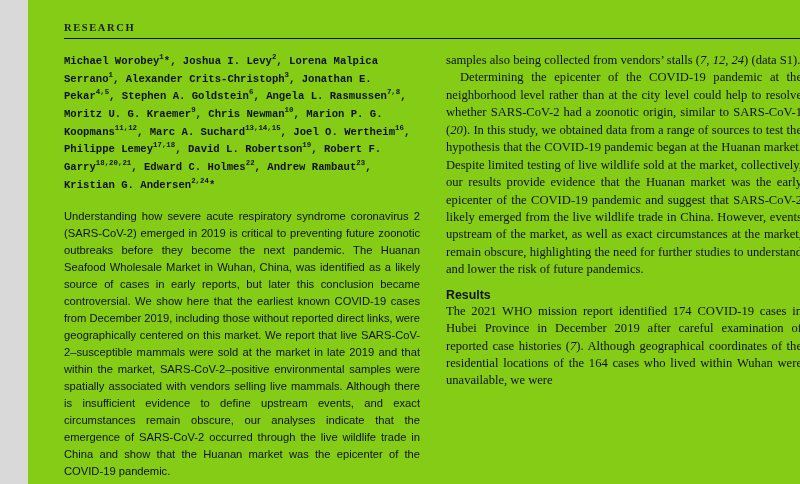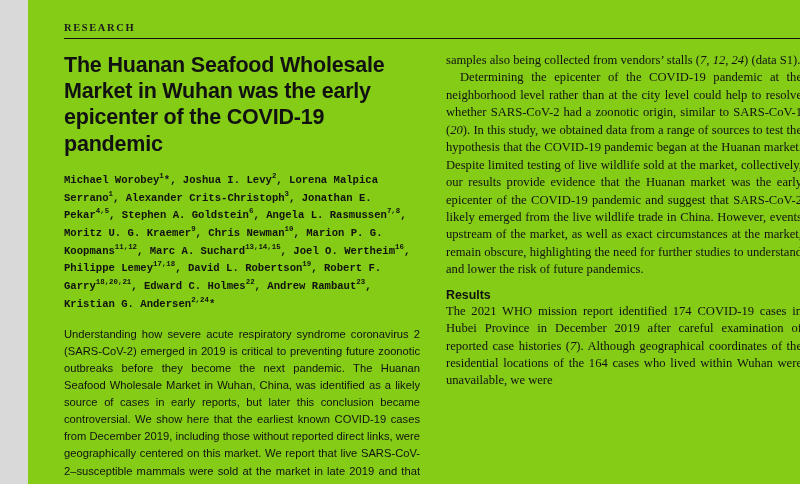--- a/index.html
+++ b/index.html
@@ -125,7 +125,6 @@
     <div class="cols">
 
       <div class="col">
-        <h1 class="title">The Huanan Seafood Wholesale Market in Wuhan was the early epicenter of the COVID-19 pandemic</h1>
         <div class="authors">Michael Worobey<sup>1</sup>*, Joshua I. Levy<sup>2</sup>, Lorena Malpica Serrano<sup>1</sup>, Alexander Crits-Christoph<sup>3</sup>, Jonathan E. Pekar<sup>4,5</sup>, Stephen A. Goldstein<sup>6</sup>, Angela L. Rasmussen<sup>7,8</sup>, Moritz U. G. Kraemer<sup>9</sup>, Chris Newman<sup>10</sup>, Marion P. G. Koopmans<sup>11,12</sup>, Marc A. Suchard<sup>13,14,15</sup>, Joel O. Wertheim<sup>16</sup>, Philippe Lemey<sup>17,18</sup>, David L. Robertson<sup>19</sup>, Robert F. Garry<sup>18,20,21</sup>, Edward C. Holmes<sup>22</sup>, Andrew Rambaut<sup>23</sup>, Kristian G. Andersen<sup>2,24</sup>*</div>
         <div class="abstract">Understanding how severe acute respiratory syndrome coronavirus 2 (SARS-CoV-2) emerged in 2019 is critical to preventing future zoonotic outbreaks before they become the next pandemic. The Huanan Seafood Wholesale Market in Wuhan, China, was identified as a likely source of cases in early reports, but later this conclusion became controversial. We show here that the earliest known COVID-19 cases from December 2019, including those without reported direct links, were geographically centered on this market. We report that live SARS-CoV-2–susceptible mammals were sold at the market in late 2019 and that within the market, SARS-CoV-2–positive environmental samples were spatially associated with vendors selling live mammals. Although there is insufficient evidence to define upstream events, and exact circumstances remain obscure, our analyses indicate that the emergence of SARS-CoV-2 occurred through the live wildlife trade in China and show that the Huanan market was the epicenter of the COVID-19 pandemic.</div>
 

